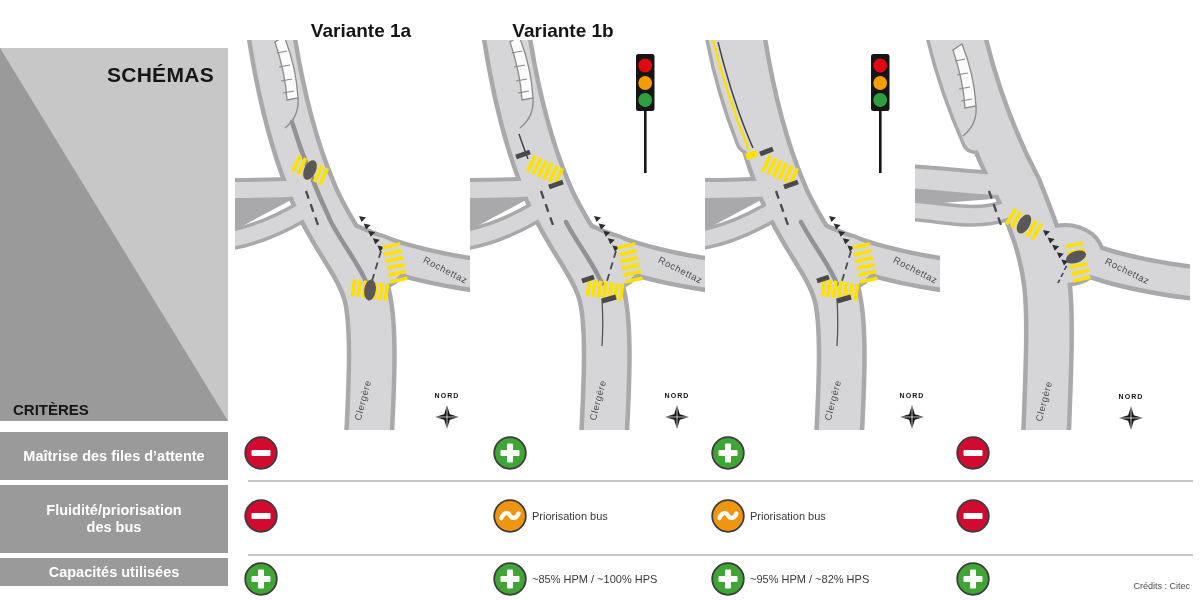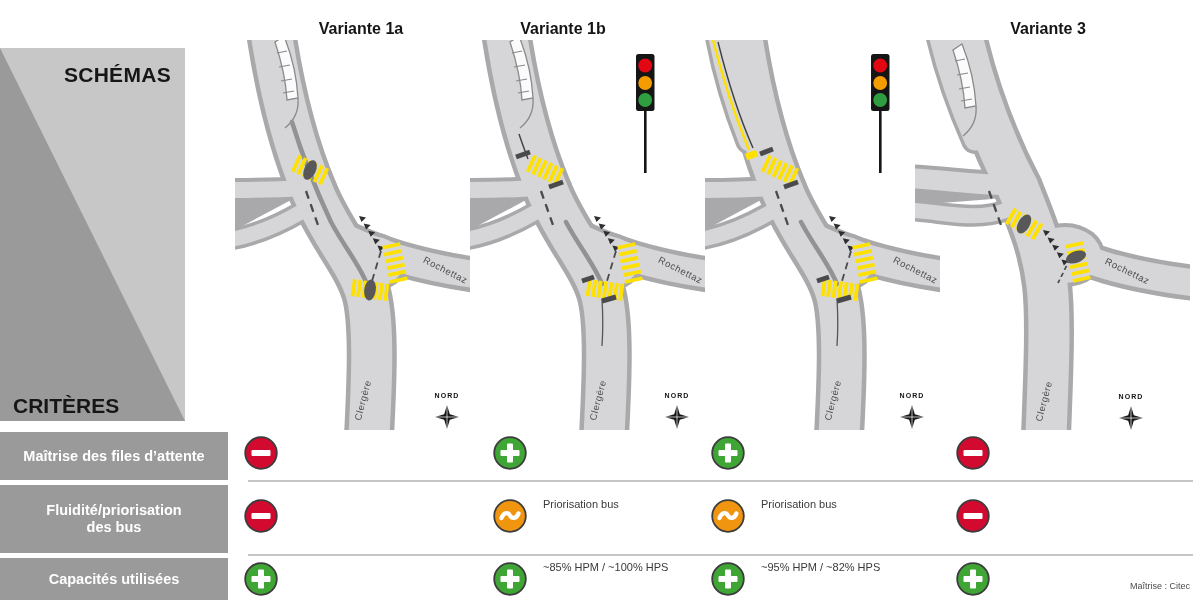--- a/index.html
+++ b/index.html
@@ -17,7 +17,7 @@
           font-size:14.5px;line-height:17px;text-align:center;}
   .bar1{top:432px;height:48px;} .bar2{top:485px;height:68px;} .bar3{top:558px;height:42px;}
   
-  .vtitle{position:absolute;top:20px;width:160px;text-align:center;font-size:16px;font-weight:bold;color:#151515;}
+  .vtitle{position:absolute;top:20px;width:160px;text-align:center;font-size:19px;font-weight:bold;color:#151515;}
   
   .schematic{position:absolute;top:40px;height:390px;}
   .ud{stroke:#a9a9ab;fill:none;stroke-linecap:round;}

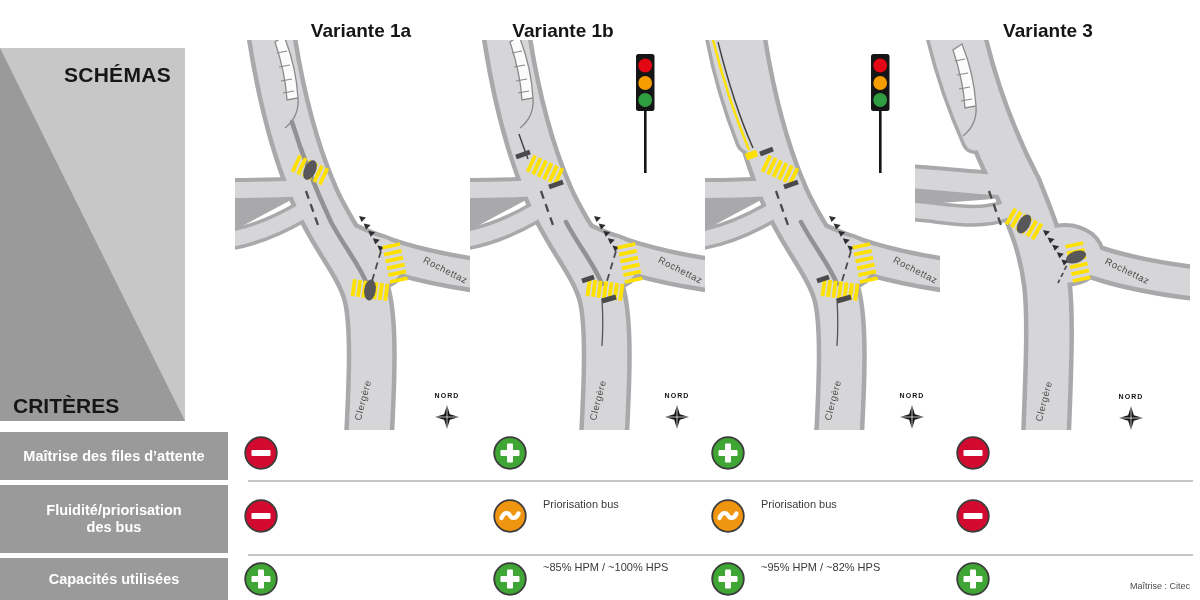--- a/index.html
+++ b/index.html
@@ -143,7 +143,6 @@
 
   <div class="vtitle" style="left:281px">Variante 1a</div>
   <div class="vtitle" style="left:483px">Variante 1b</div>
-  <div class="vtitle" style="left:968px">Variante 3</div>
 
   <svg class="schematic" style="left:235px" width="235" height="390" viewBox="0 0 235 390">
     <g>

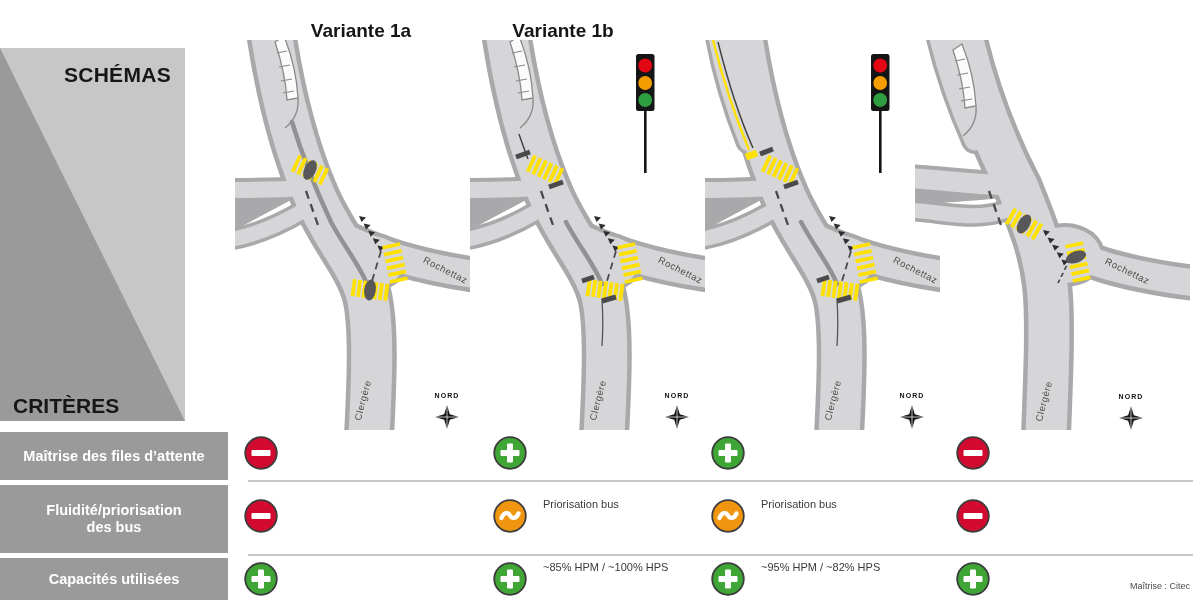--- a/index.html
+++ b/index.html
@@ -6,7 +6,7 @@
   .canvas{position:relative;width:1200px;height:600px;background:#fff;overflow:hidden;
           font-family:"Liberation Sans",sans-serif;}
   
-  .panel{position:absolute;left:0;top:48px;width:185px;height:373px;background:#c7c7c7;}
+  .panel{position:absolute;left:0;top:48px;width:228px;height:373px;background:#c7c7c7;}
   .panel .tri{position:absolute;left:0;top:0;width:100%;height:100%;background:#9a9a9a;
               clip-path:polygon(0 0,100% 100%,0 100%);}
   .schemas{position:absolute;top:15px;right:14px;font-size:21px;font-weight:bold;color:#161616;letter-spacing:.3px;}

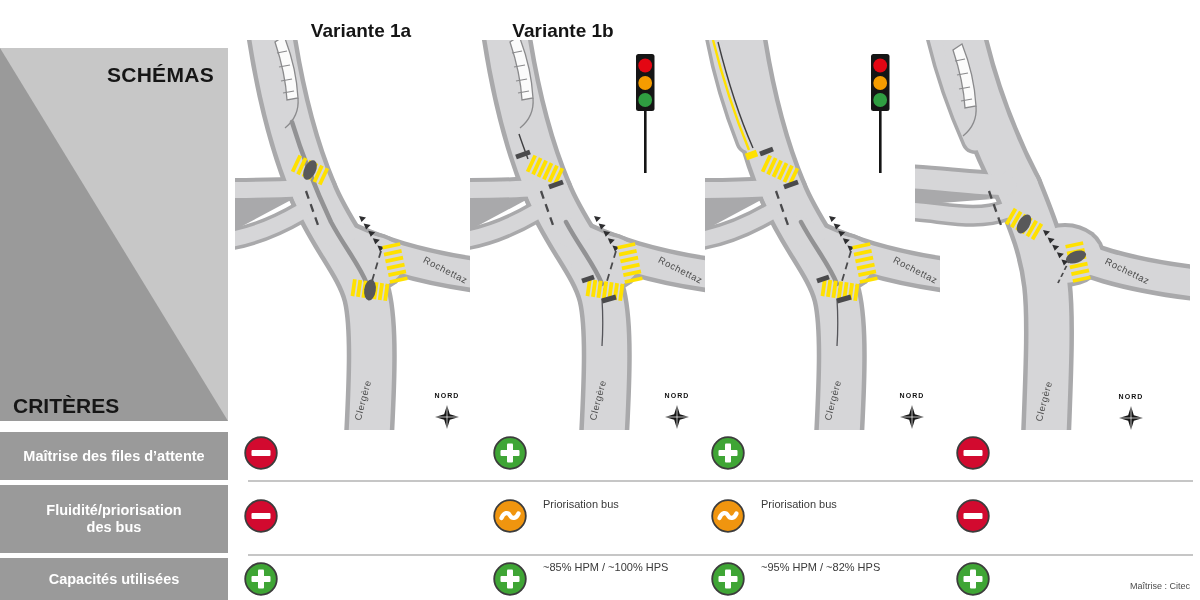--- a/index.html
+++ b/index.html
@@ -10,7 +10,7 @@
   .panel .tri{position:absolute;left:0;top:0;width:100%;height:100%;background:#9a9a9a;
               clip-path:polygon(0 0,100% 100%,0 100%);}
   .schemas{position:absolute;top:15px;right:14px;font-size:21px;font-weight:bold;color:#161616;letter-spacing:.3px;}
-  .criteres{position:absolute;bottom:3px;left:13px;font-size:21px;font-weight:bold;color:#161616;}
+  .criteres{position:absolute;bottom:3px;left:13px;font-size:15px;font-weight:bold;color:#161616;}
   
   .rowbar{position:absolute;left:0;width:228px;background:#9a9a9a;color:#fff;display:flex;
           flex-direction:column;align-items:center;justify-content:center;font-weight:bold;

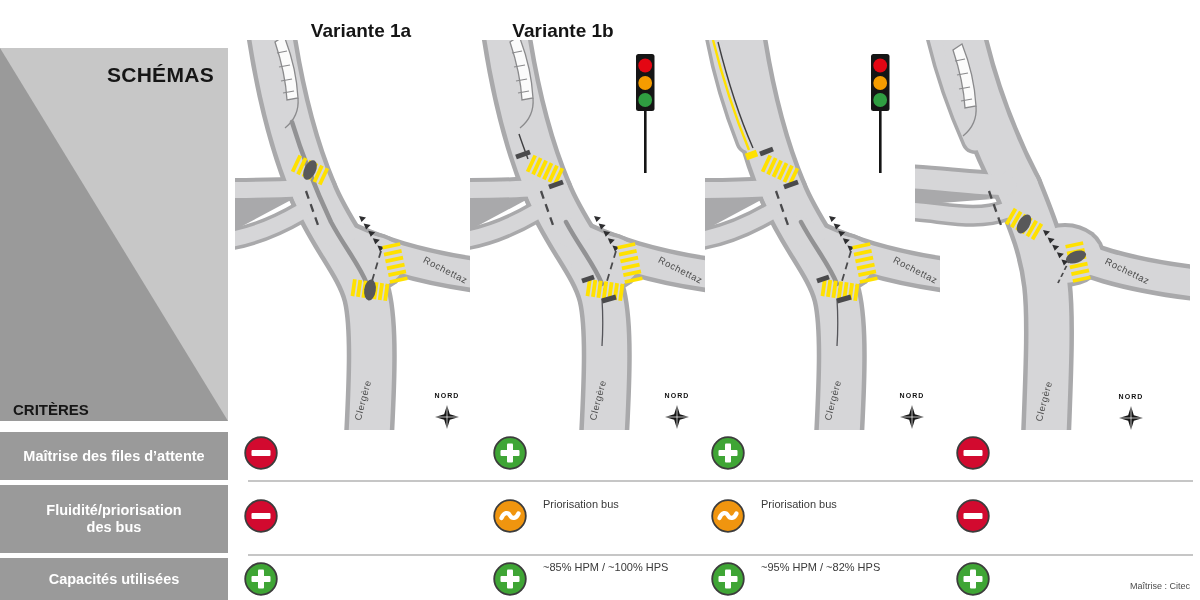--- a/index.html
+++ b/index.html
@@ -27,7 +27,7 @@
   
   .sep{position:absolute;height:1.5px;background:#c6c6c6;}
   
-  .cell{position:absolute;display:flex;align-items:flex-start;gap:15px;height:36px;}
+  .cell{position:absolute;display:flex;align-items:center;gap:4px;height:36px;}
   .badge{display:none;width:36px;height:36px;flex:0 0 auto;}
   .cell[data-icon="minus"] .icon-minus{display:block;}
   .cell[data-icon="plus"]  .icon-plus{display:block;}

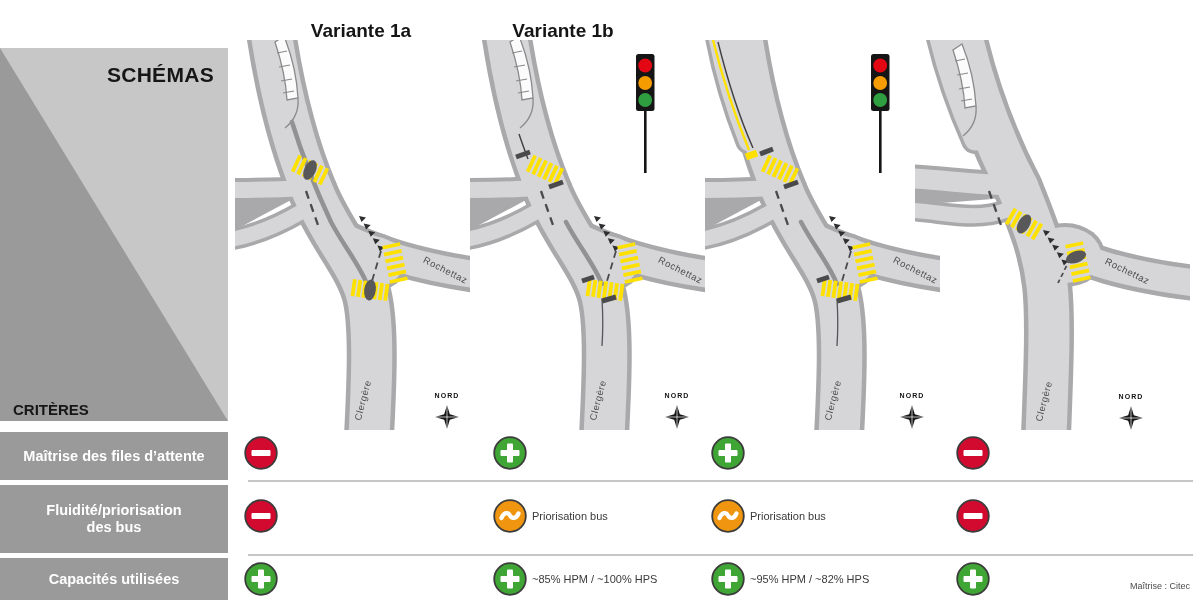--- a/index.html
+++ b/index.html
@@ -15,7 +15,7 @@
   .rowbar{position:absolute;left:0;width:228px;background:#9a9a9a;color:#fff;display:flex;
           flex-direction:column;align-items:center;justify-content:center;font-weight:bold;
           font-size:14.5px;line-height:17px;text-align:center;}
-  .bar1{top:432px;height:48px;} .bar2{top:485px;height:68px;} .bar3{top:558px;height:42px;}
+  .bar1{top:432px;height:48px;} .bar2{top:485px;height:68px;} .bar3{top:558px;height:28px;}
   
   .vtitle{position:absolute;top:20px;width:160px;text-align:center;font-size:19px;font-weight:bold;color:#151515;}
   

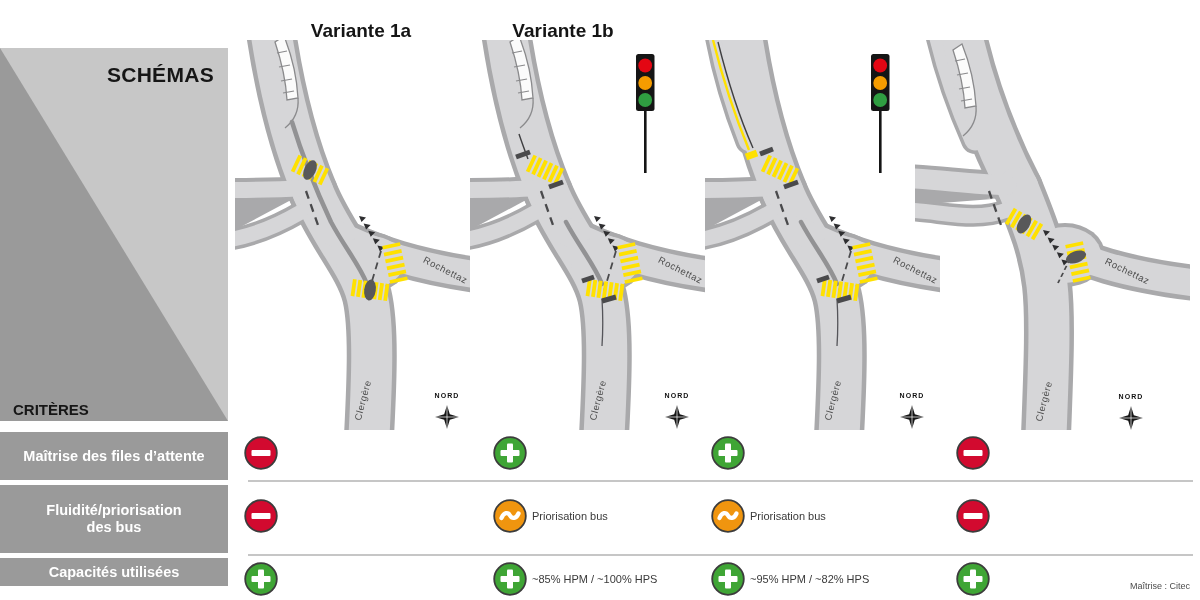--- a/index.html
+++ b/index.html
@@ -417,7 +417,7 @@
     <span class="celltext"></span>
   </div>
 
-  <div class="credits">Maîtrise : Citec</div>
+  <div class="credits">Crédits : Citec</div>
 </div>
 
 </body></html>

